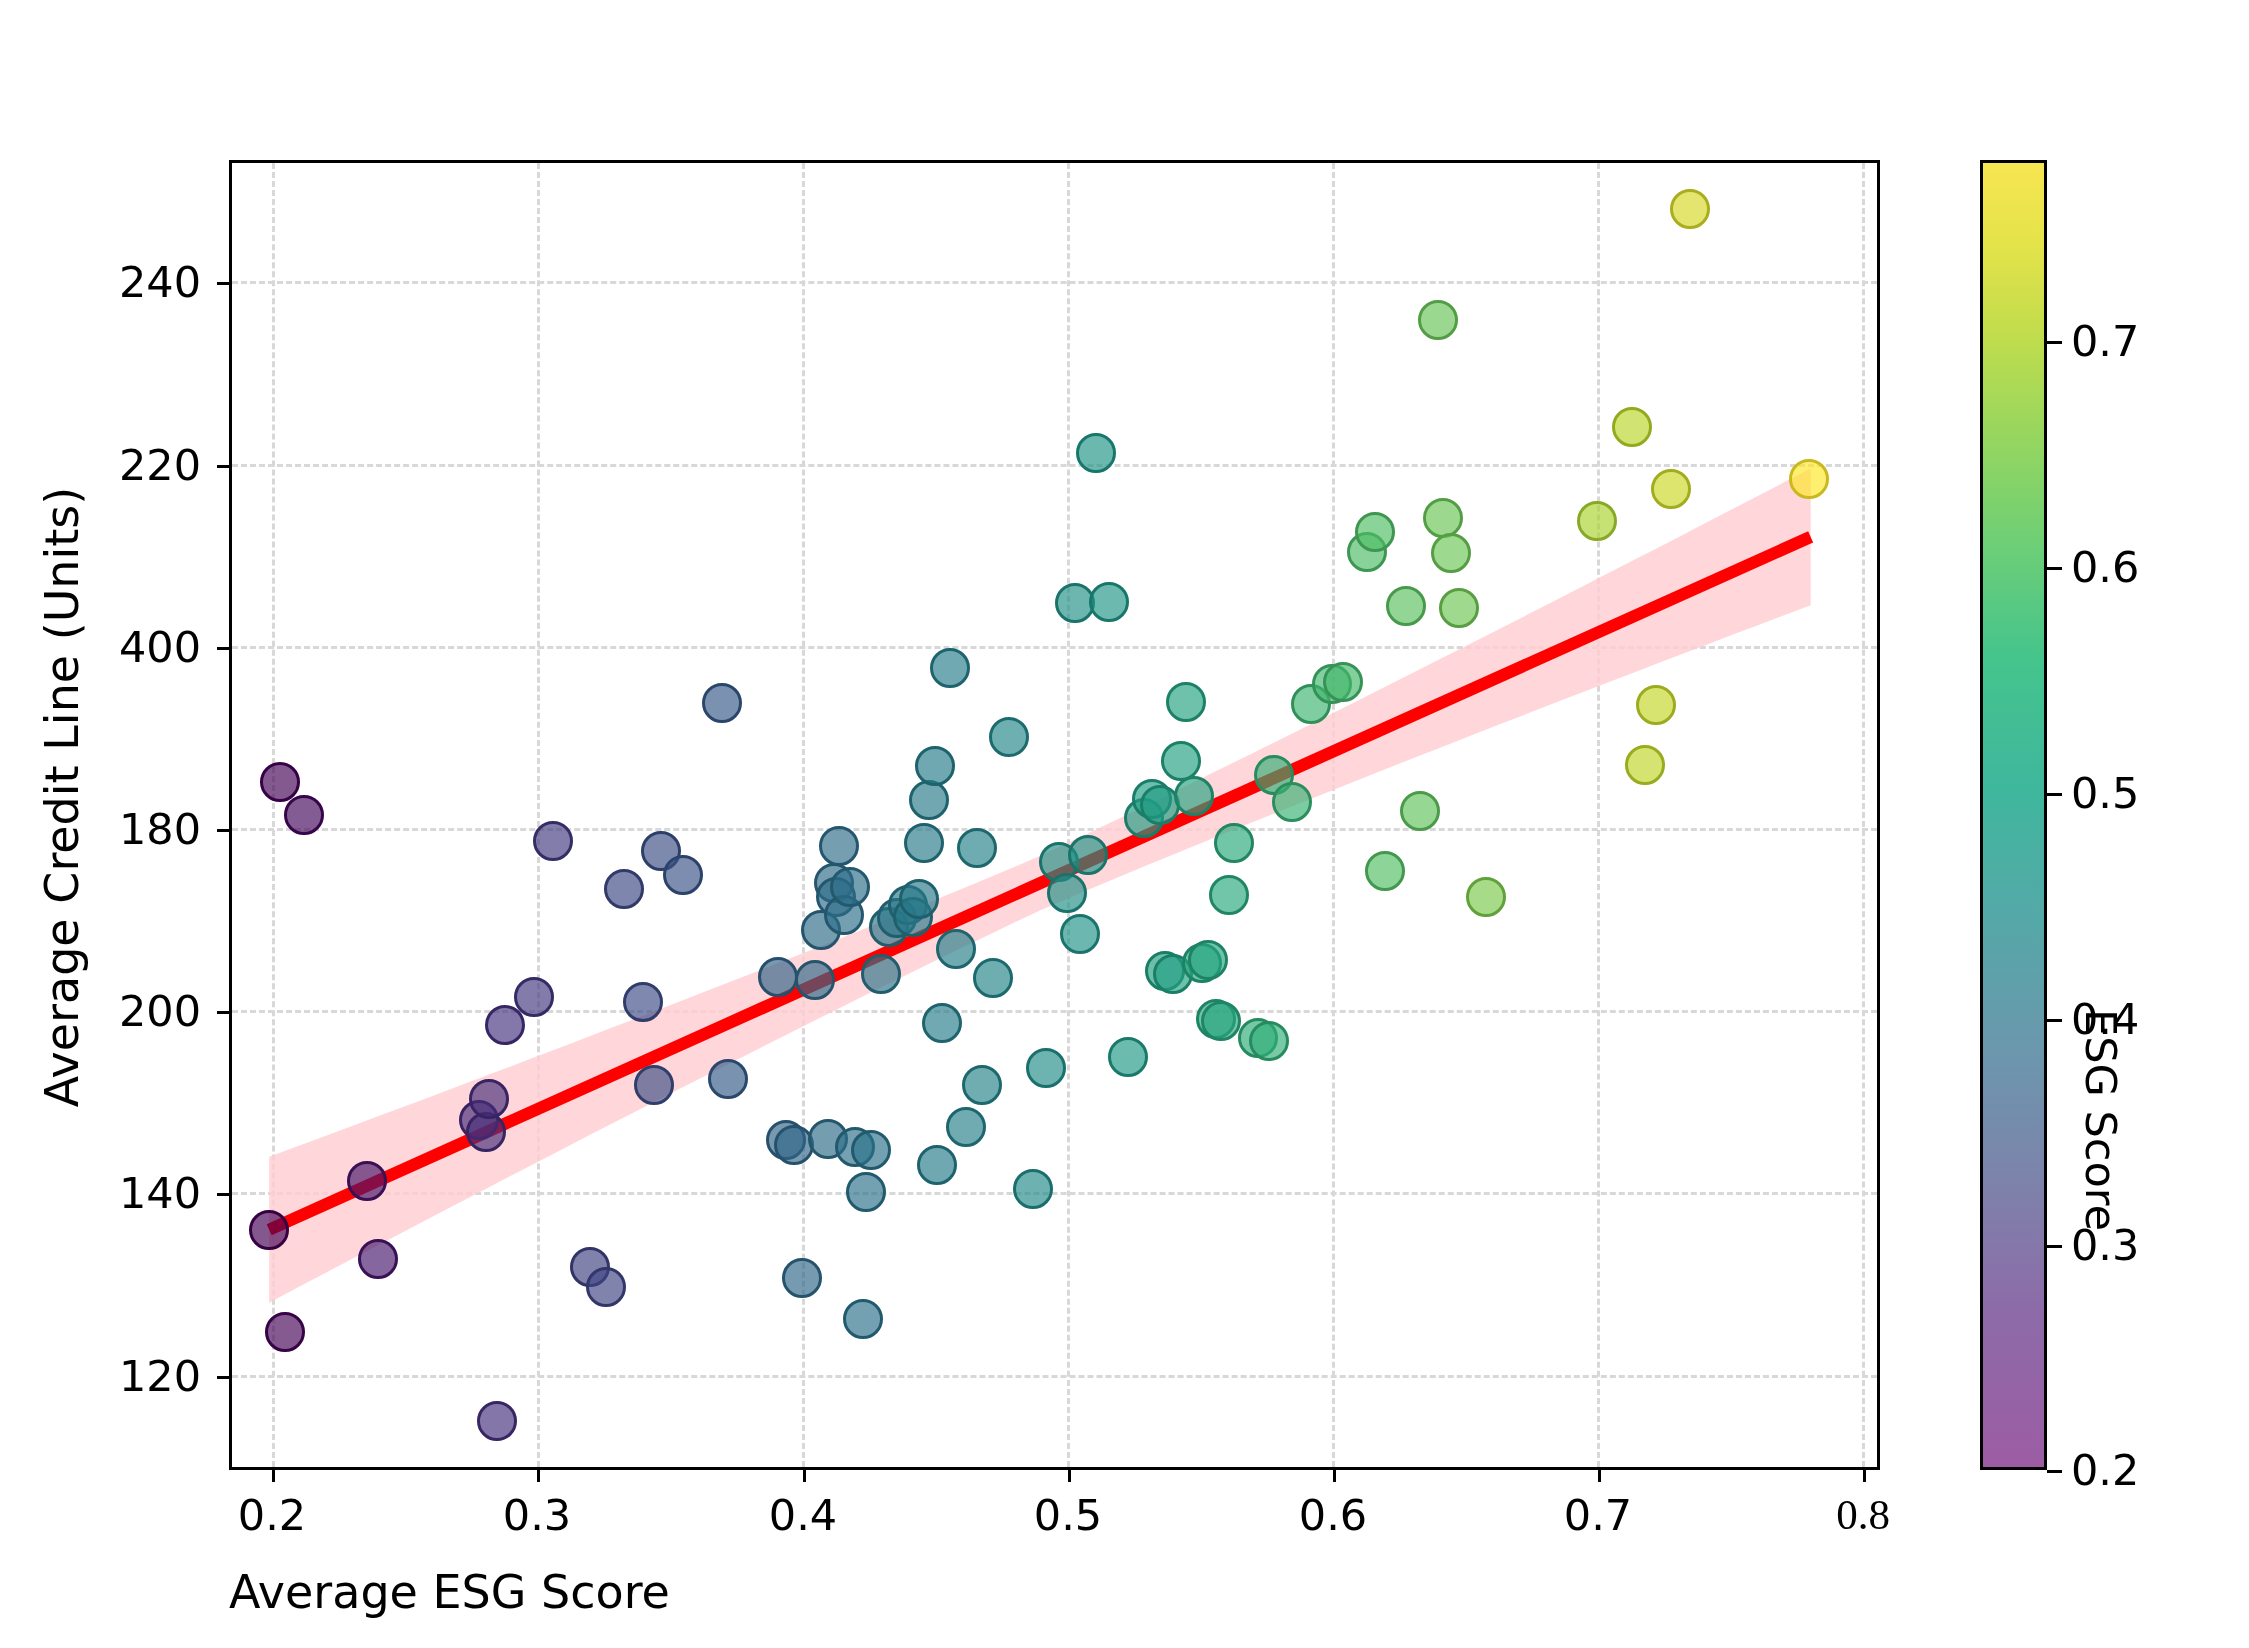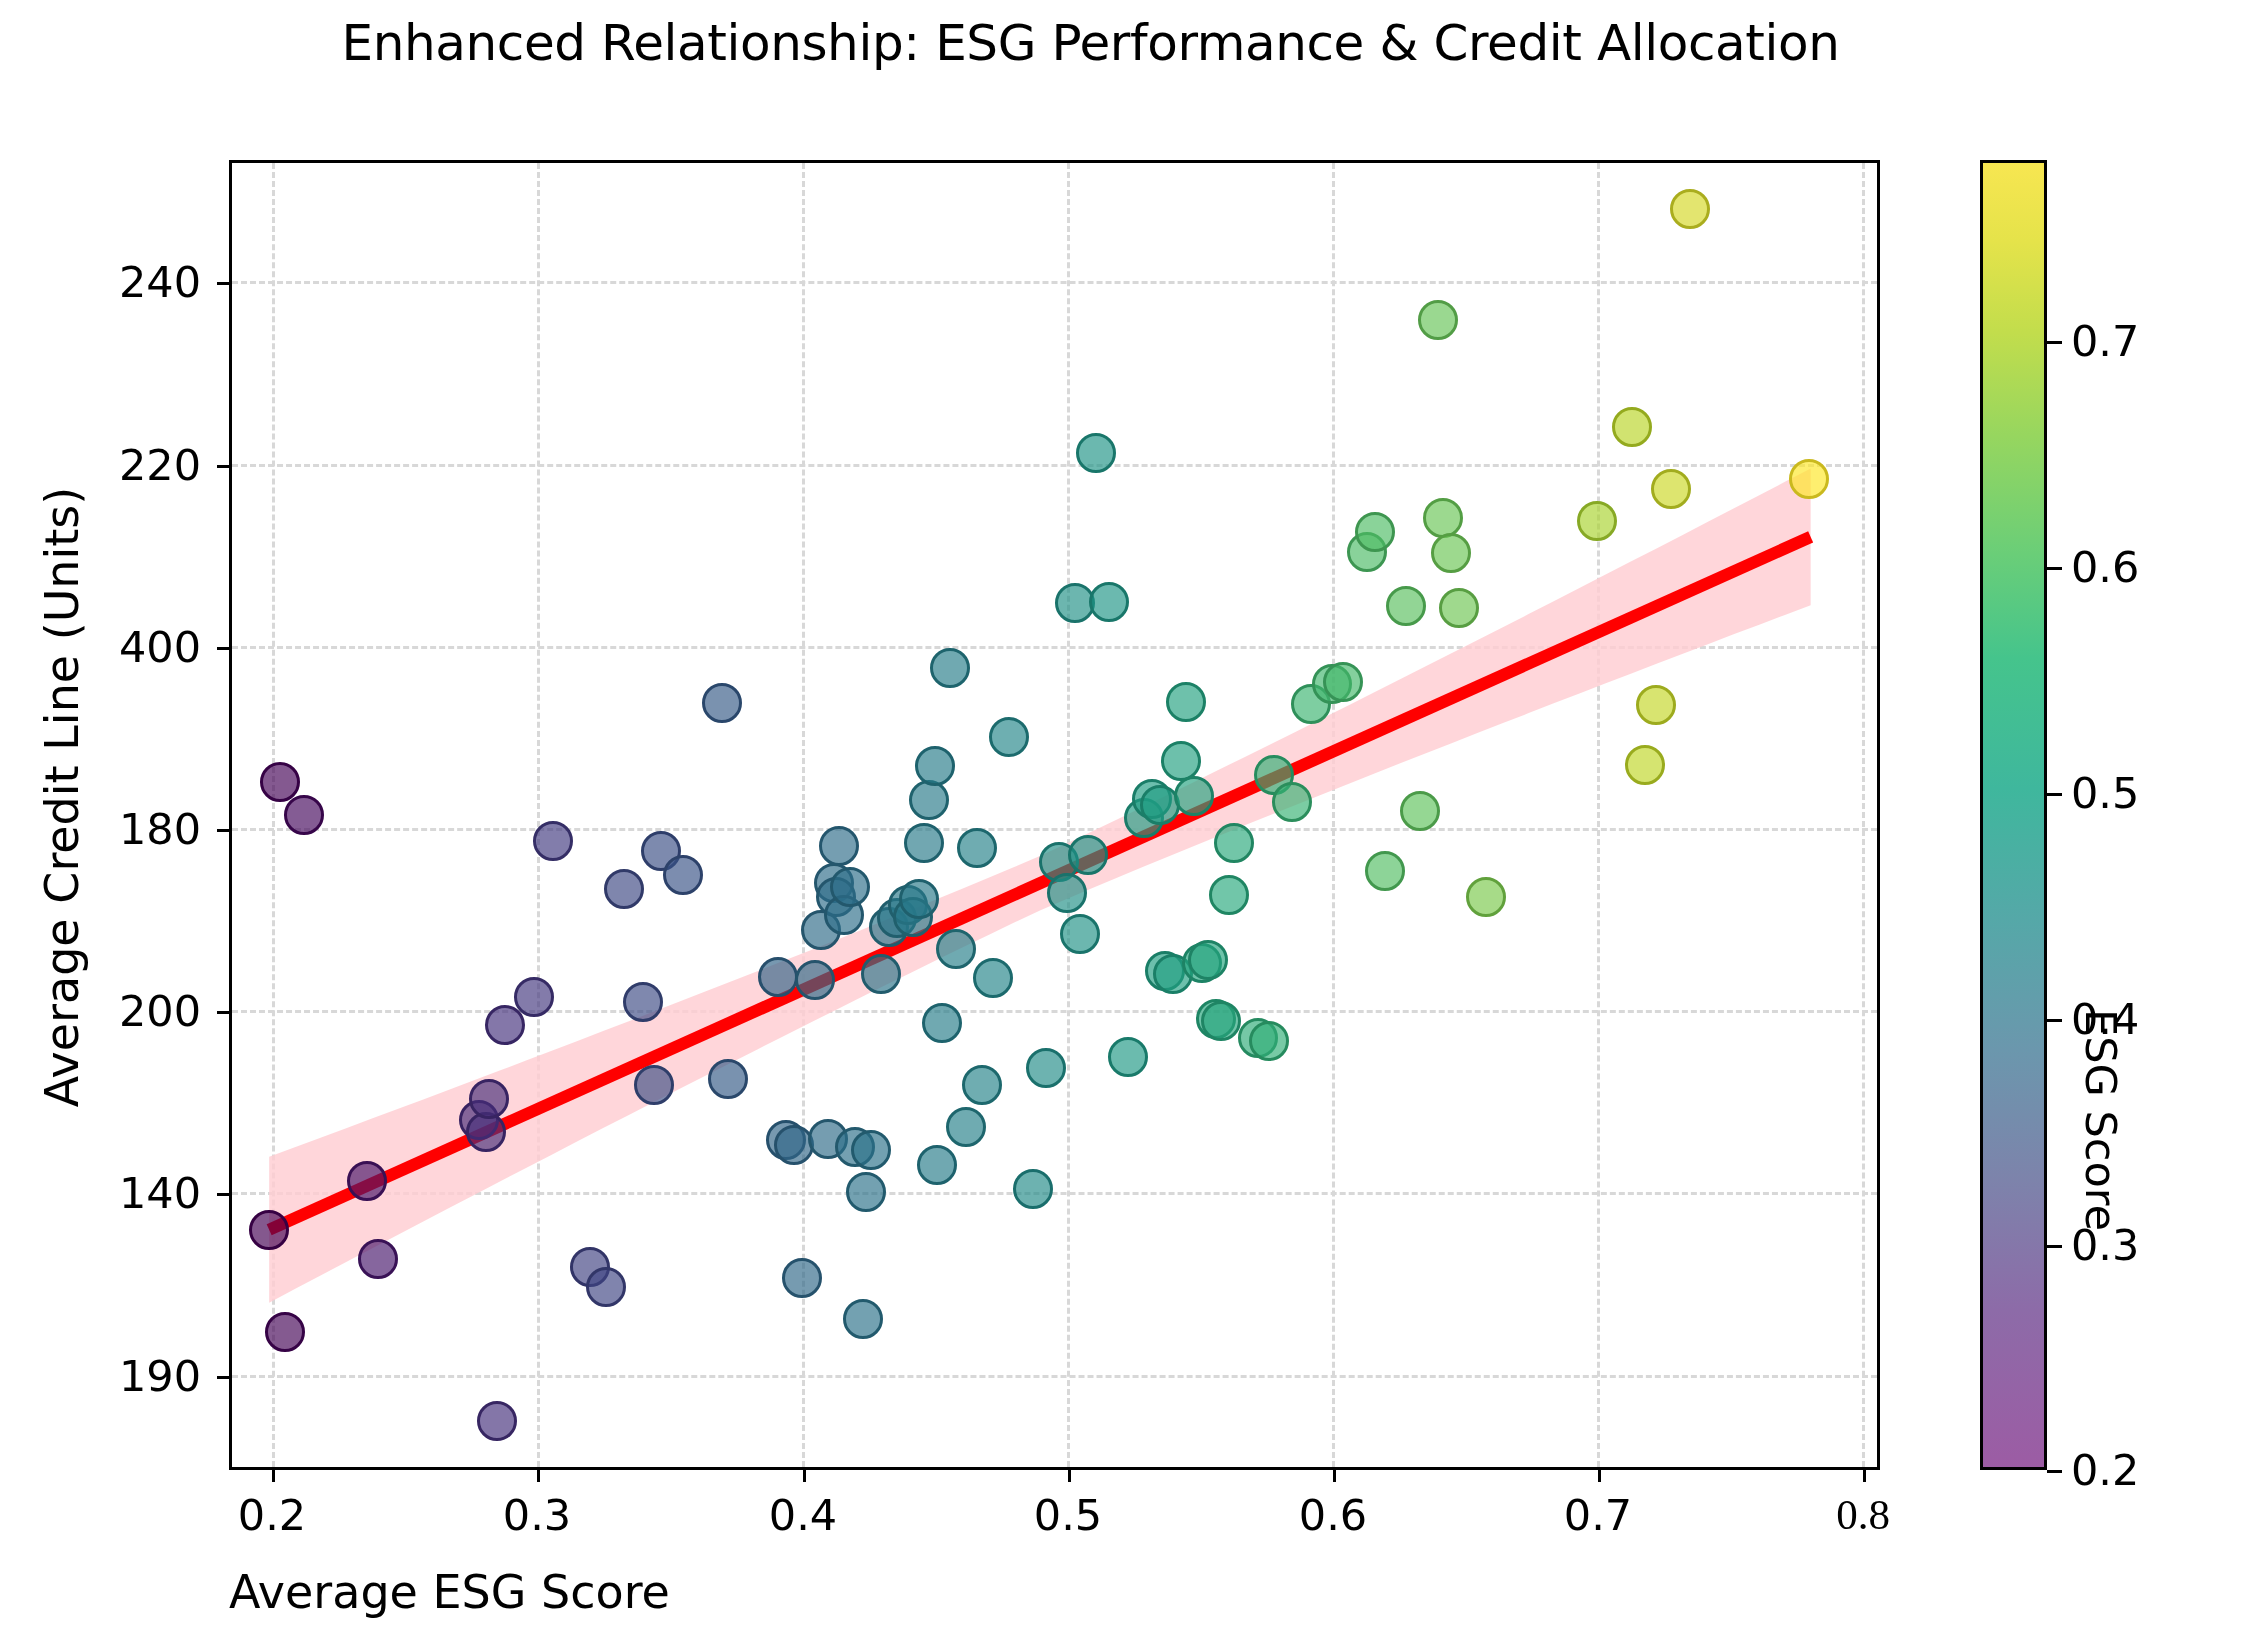--- a/index.html
+++ b/index.html
@@ -166,7 +166,6 @@
 
 <div id="figure">
 
-  <div id="chart-title">Enhanced Relationship: ESG Performance &amp; Credit Allocation</div>
 
   <div id="plot-area">
     <div id="plot-inner">

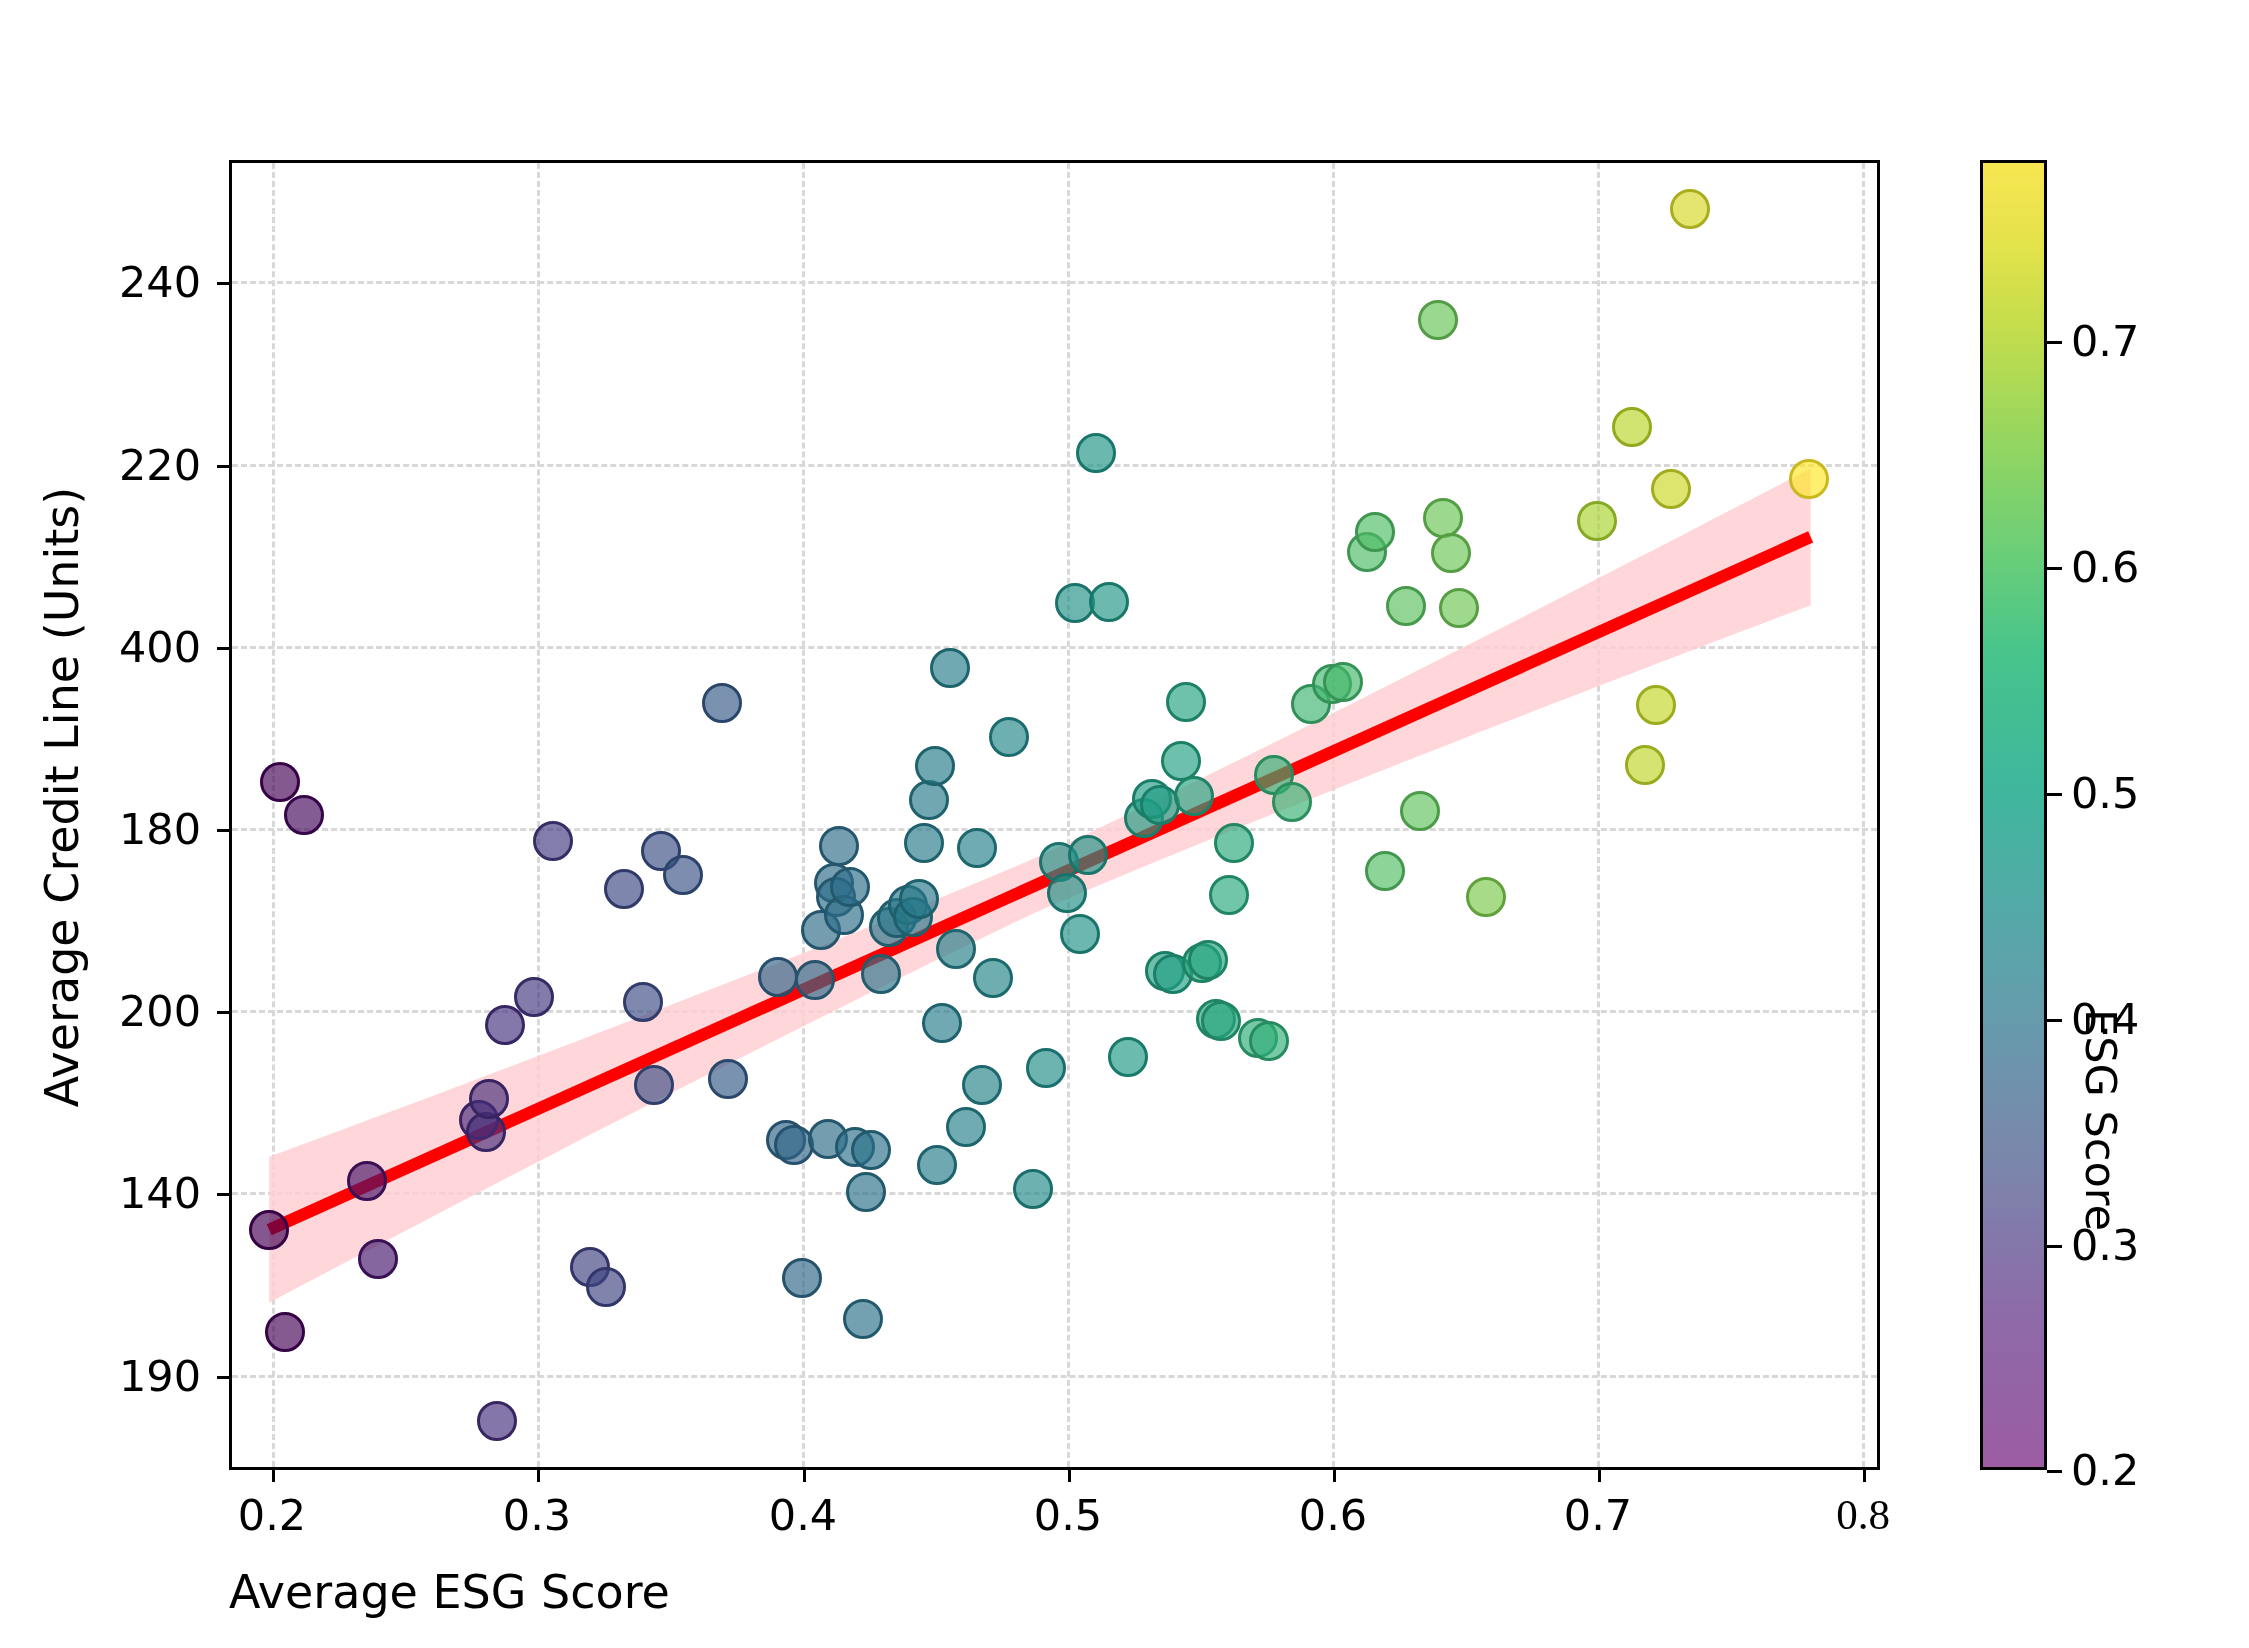--- a/index.html
+++ b/index.html
@@ -319,7 +319,7 @@
     </div>
   <div id="y-ticks">
       <div class="tick-y" style="left: 217px; top: 1376px;"></div>
-      <div class="ticklabel-y" style="left: 64px; width: 137px; top: 1376px;">190</div>
+      <div class="ticklabel-y" style="left: 64px; width: 137px; top: 1376px;">120</div>
       <div class="tick-y" style="left: 217px; top: 1193px;"></div>
       <div class="ticklabel-y" style="left: 64px; width: 137px; top: 1193px;">140</div>
       <div class="tick-y" style="left: 217px; top: 1011px;"></div>

